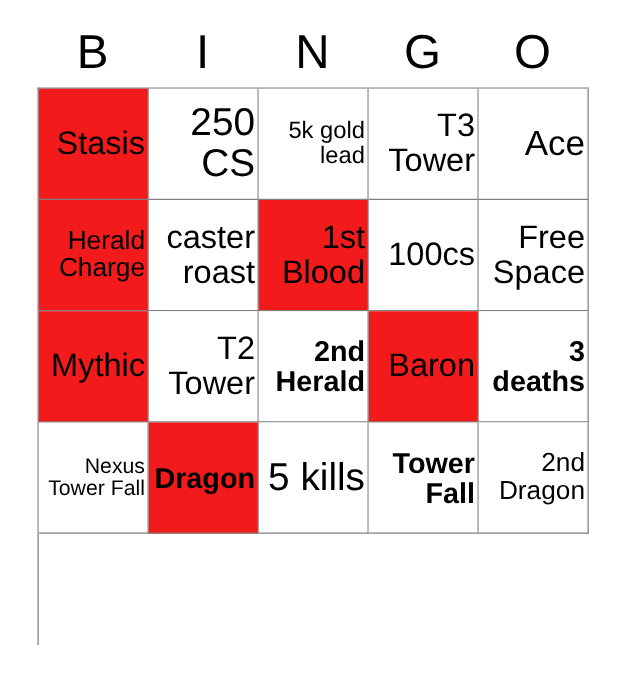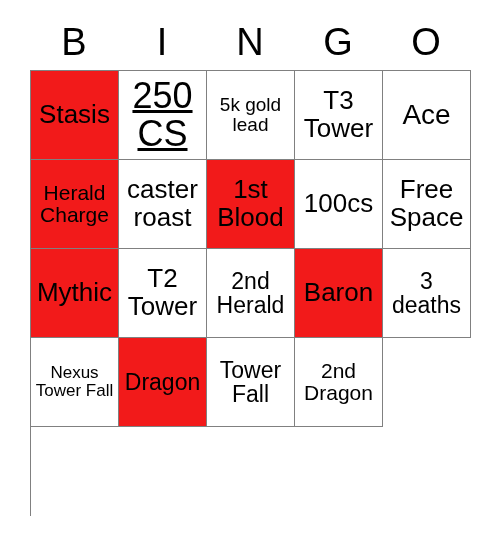--- a/index.html
+++ b/index.html
@@ -60,7 +60,7 @@
     display: flex;
     align-items: center;
     justify-content: center;
-    text-align: center;
+    text-align: right;
     padding: 1px 2px;
     overflow: hidden;
     color: #000000;

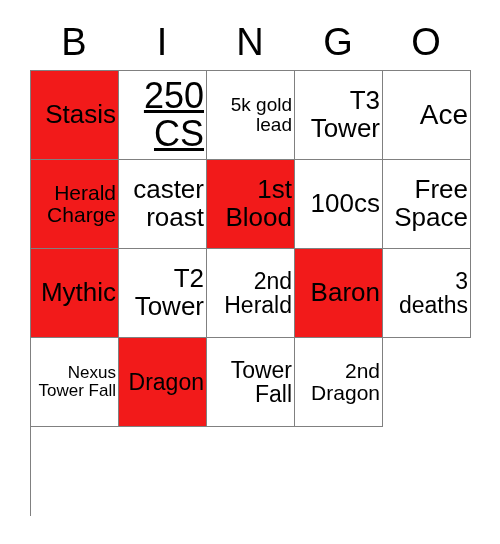--- a/index.html
+++ b/index.html
@@ -77,7 +77,7 @@
   }
   
   .fs-xl  { font-size: 28px; }
-  .fs-lg  { font-size: 36px; text-decoration: underline; }
+  .fs-lg  { font-size: 31px; }
   .fs-md  { font-size: 26px; }
   .fs-sm  { font-size: 23px; }
   .fs-xs  { font-size: 21px; }

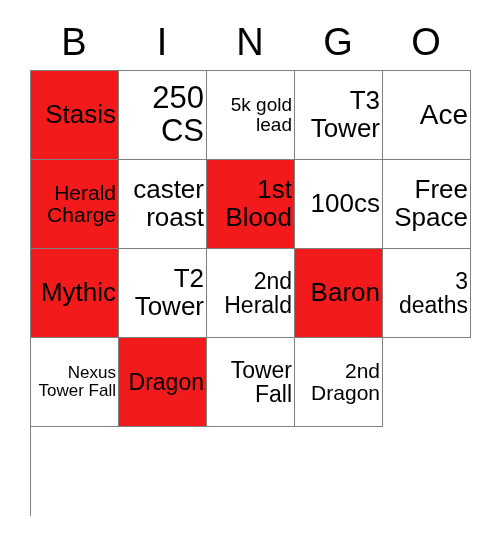--- a/index.html
+++ b/index.html
@@ -79,7 +79,7 @@
   .fs-xl  { font-size: 28px; }
   .fs-lg  { font-size: 31px; }
   .fs-md  { font-size: 26px; }
-  .fs-sm  { font-size: 23px; }
+  .fs-sm  { font-size: 23px; font-weight: bold; }
   .fs-xs  { font-size: 21px; }
   .fs-xxs { font-size: 19px; }
   .fs-tiny{ font-size: 17px; }

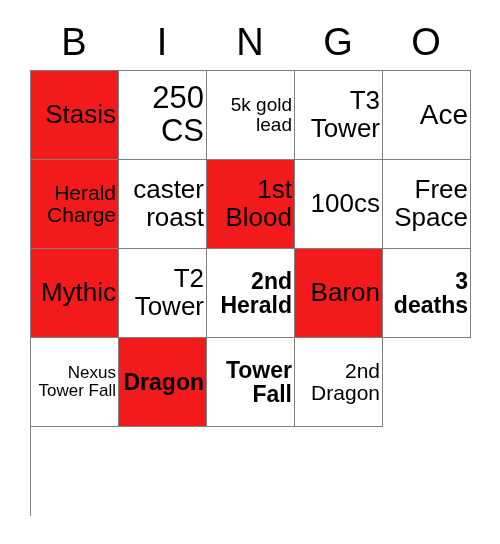--- a/index.html
+++ b/index.html
@@ -155,6 +155,9 @@
         <span class="cell-text fs-sm">Dragon</span>
       </div>
     <div class="cell">
+        <span class="cell-text fs-lg">5 kills</span>
+      </div>
+    <div class="cell">
         <span class="cell-text fs-sm">Tower Fall</span>
       </div>
     <div class="cell">

